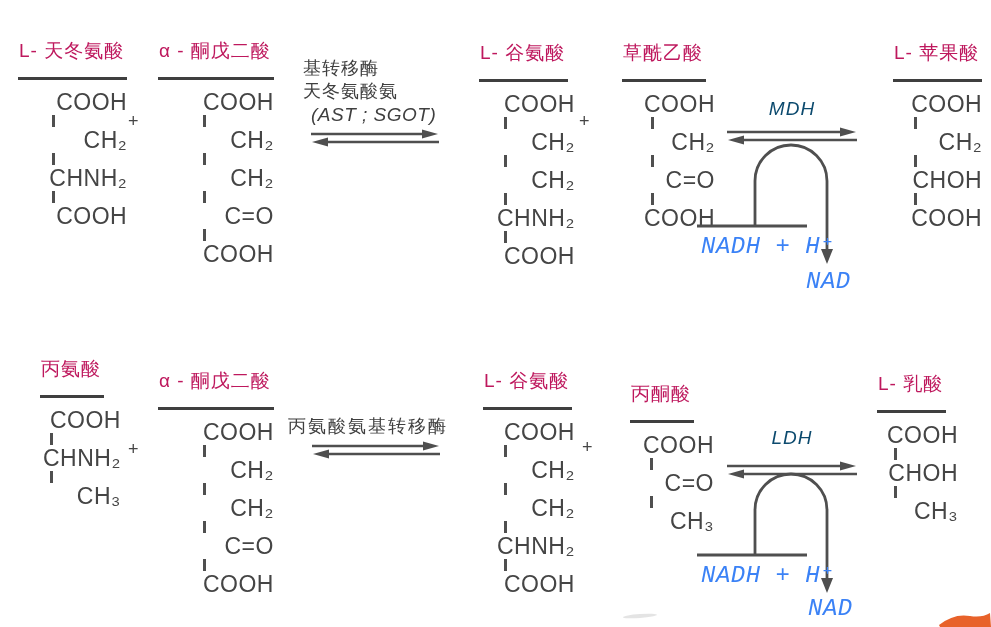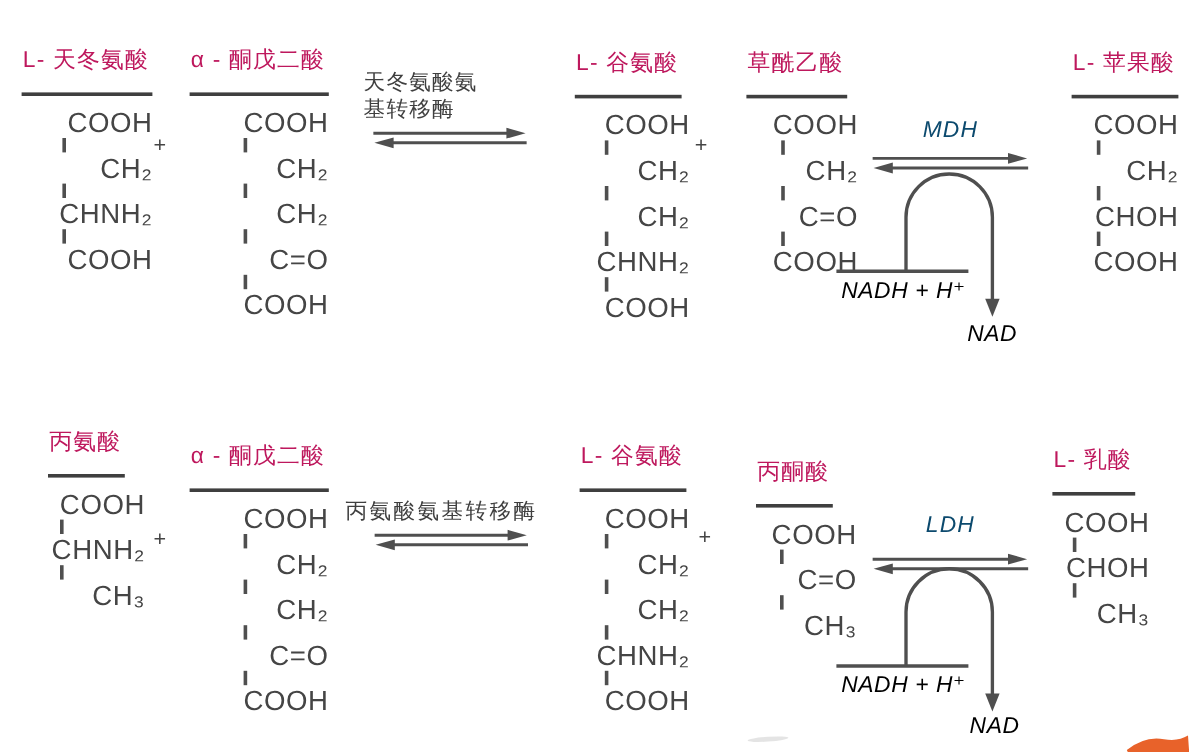--- a/index.html
+++ b/index.html
@@ -72,8 +72,8 @@
   </div>
 
   <div class="enzyme" style="left:303px;top:57px">
+    <div class="eline">基转移酶</div>
     <div class="eline">天冬氨酸氨</div>
-    <div class="eline">基转移酶</div>
     <svg class="dbl-arrow" style="margin:3px 0 0 8px" width="128" height="18" viewBox="0 0 128 18">
       <line x1="0" y1="5" x2="112" y2="5" stroke="#4f4f4f" stroke-width="2.4"></line>
       <polygon points="127,5 111,0.5 111,9.5" fill="#4f4f4f"></polygon>

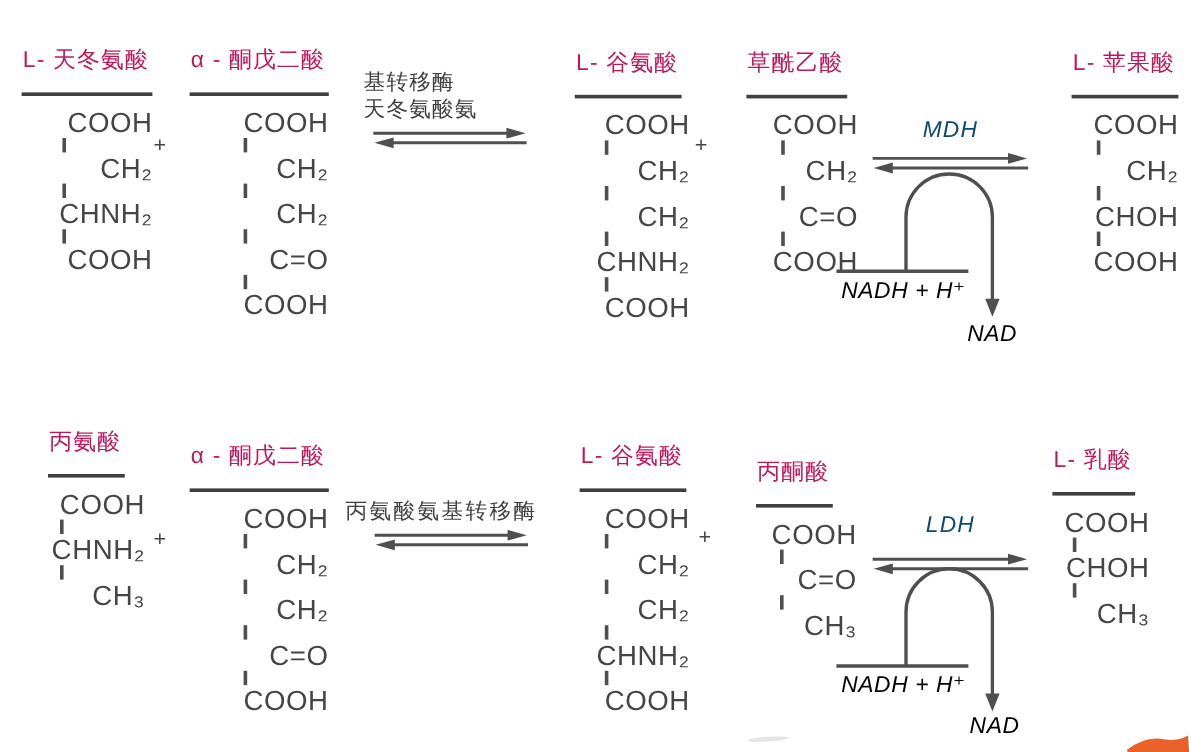--- a/index.html
+++ b/index.html
@@ -74,6 +74,7 @@
   <div class="enzyme" style="left:303px;top:57px">
     <div class="eline">基转移酶</div>
     <div class="eline">天冬氨酸氨</div>
+    <div class="abbrev" style="padding-left:8px">(AST ; SGOT)</div>
     <svg class="dbl-arrow" style="margin:3px 0 0 8px" width="128" height="18" viewBox="0 0 128 18">
       <line x1="0" y1="5" x2="112" y2="5" stroke="#4f4f4f" stroke-width="2.4"></line>
       <polygon points="127,5 111,0.5 111,9.5" fill="#4f4f4f"></polygon>

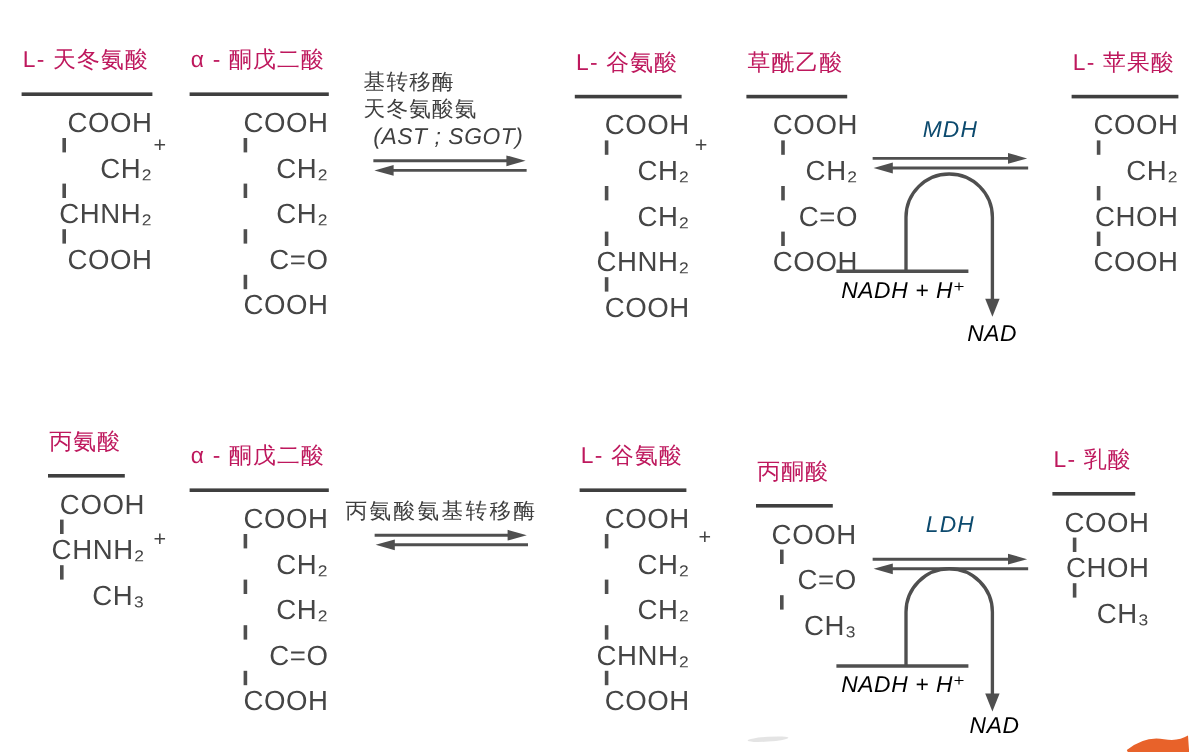--- a/index.html
+++ b/index.html
@@ -28,8 +28,8 @@
   .dbl-arrow{display:block;}
   .dhg-name{position:absolute;width:130px;text-align:center;font-size:19px;font-style:italic;
             letter-spacing:1px;color:#0c4a6e;}
-  .cof-text{position:absolute;font-size:19px;font-style:italic;letter-spacing:0.5px;
-            color:#000000;white-space:nowrap;}
+  .cof-text{position:absolute;font-size:24px;font-style:italic;letter-spacing:0.5px;
+            color:#3b82f6;white-space:nowrap;font-family:Liberation Mono, monospace;}
   .arc-svg{position:absolute;overflow:visible;}
 
   .smudge{position:absolute;width:34px;height:4px;border-radius:50%;

